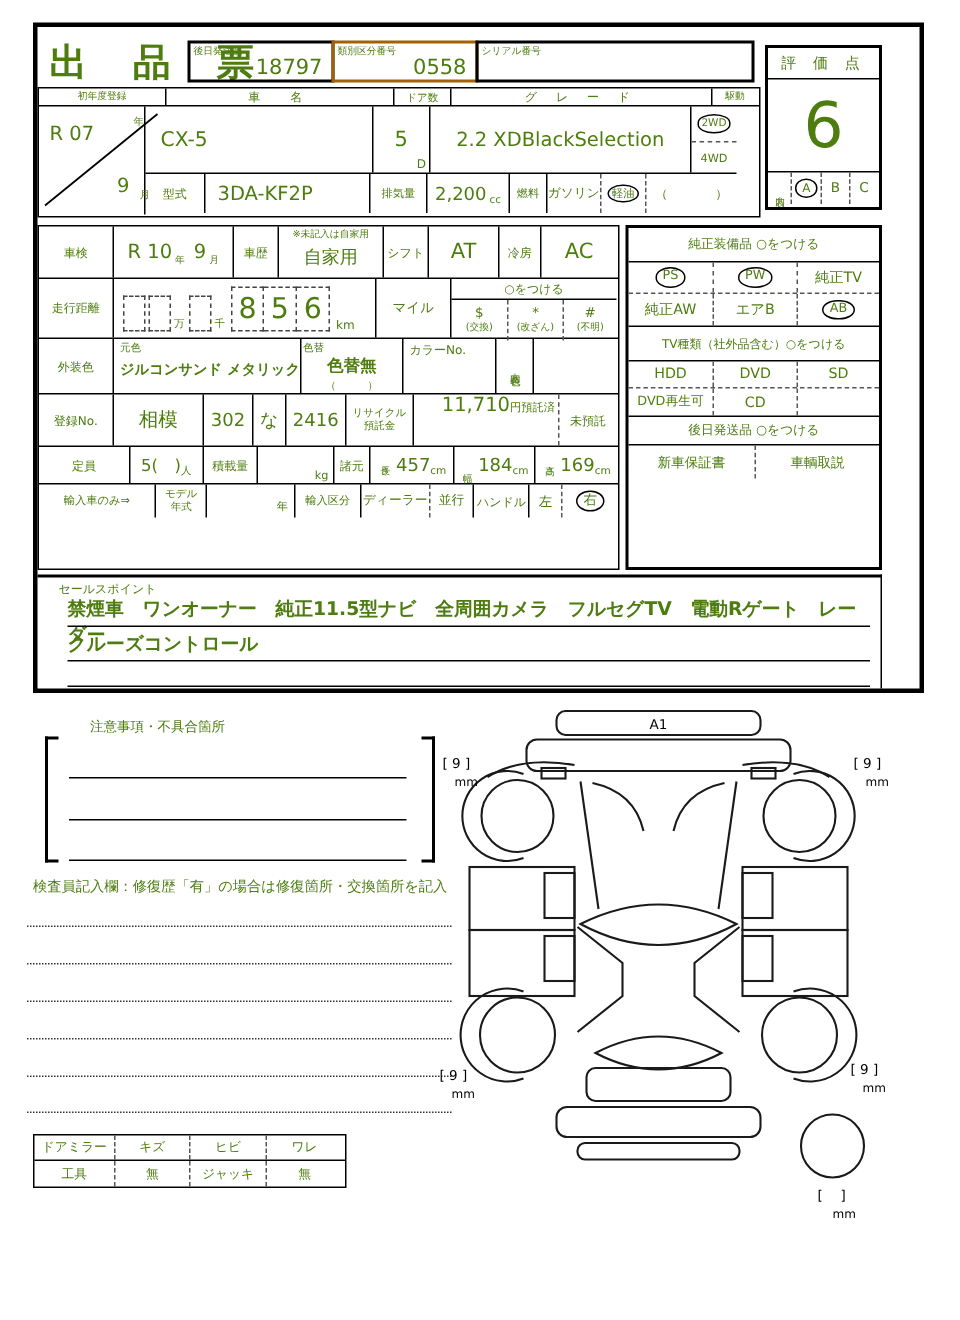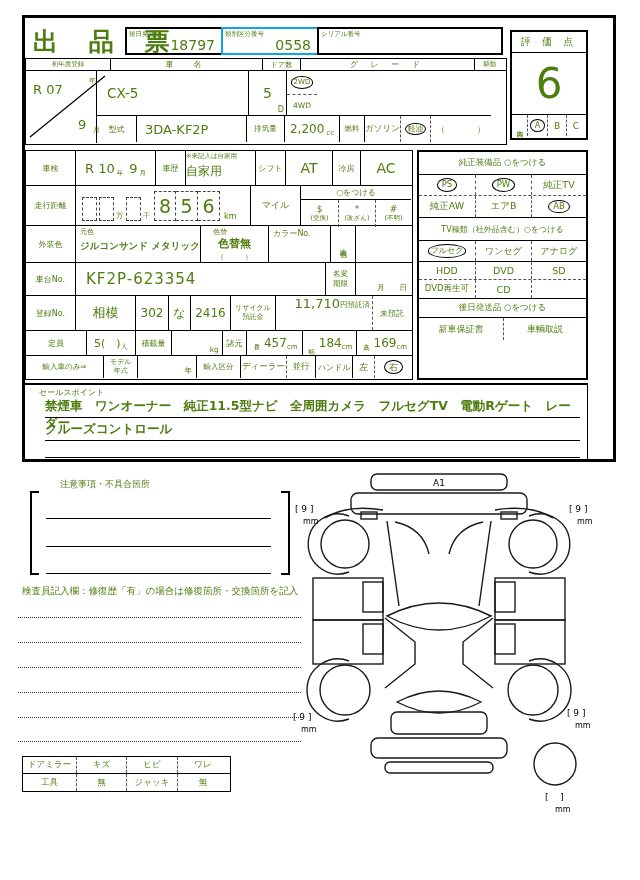--- a/index.html
+++ b/index.html
@@ -35,7 +35,7 @@
         <div class="a" style="left:2px;top:1px;font-size:6.5px">後日発送品</div>
         <div class="a" style="left:0;right:6px;top:8px;text-align:right;font-size:14px">18797</div>
       </div>
-      <div class="a" style="position:relative;width:98px;height:28px;border:2px solid #0ea5e9;margin-left:-2px">
+      <div class="a" style="position:relative;width:98px;height:28px;border:2px solid #a16207;margin-left:-2px">
         <div class="a" style="left:2px;top:1px;font-size:6.5px">類別区分番号</div>
         <div class="a" style="left:0;right:6px;top:8px;text-align:right;font-size:14px">0558</div>
       </div>

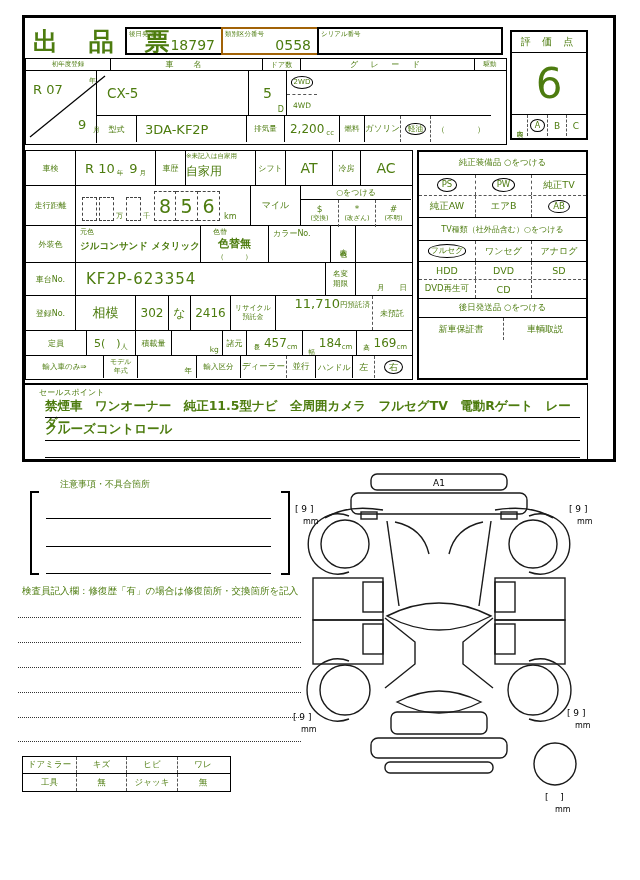--- a/index.html
+++ b/index.html
@@ -83,6 +83,7 @@
               <div class="cc" style="height:100%;font-size:14px">5</div>
               <div class="a" style="right:2px;bottom:1px;font-size:8px">D</div>
             </div>
+            <div class="cc bR" style="width:174px;font-size:13px">2.2 XDBlackSelection</div>
             <div style="width:30px">
               <div class="cc dB" style="height:23px;font-size:7px">
                   <span class="circ" style="font-size:7px;padding:1px 2px">2WD</span>

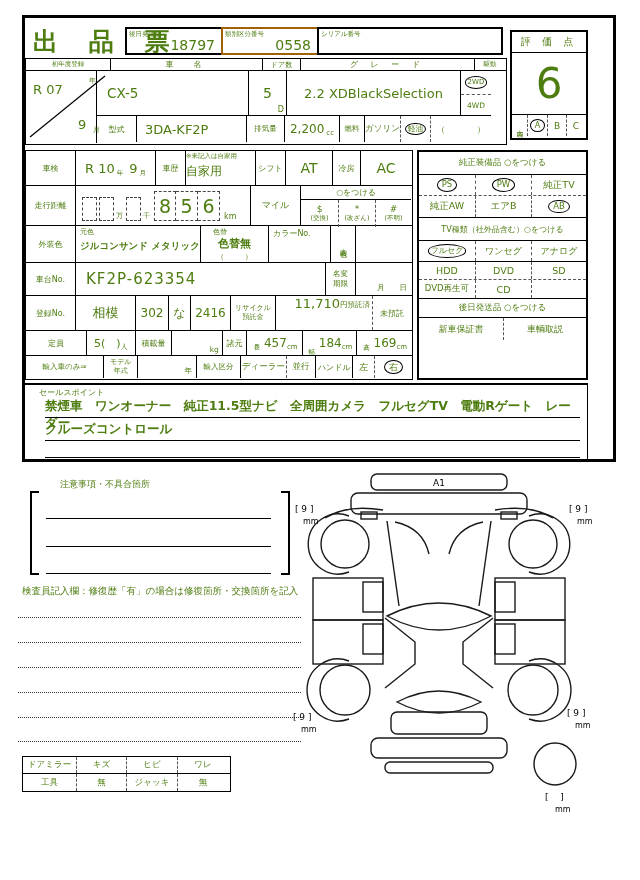--- a/index.html
+++ b/index.html
@@ -121,7 +121,7 @@
           <span style="font-size:6.5px;margin:10px 0 0 2px">月</span>
         </div>
         <div class="cc bR" style="width:30px;font-size:8px">車歴</div>
-        <div class="bR" style="width:70px;text-align:left">
+        <div class="bR" style="width:70px;text-align:center">
           <div style="font-size:6.5px;margin-top:1px">※未記入は自家用</div>
           <div style="font-size:12px;margin-top:2px">自家用</div>
         </div>

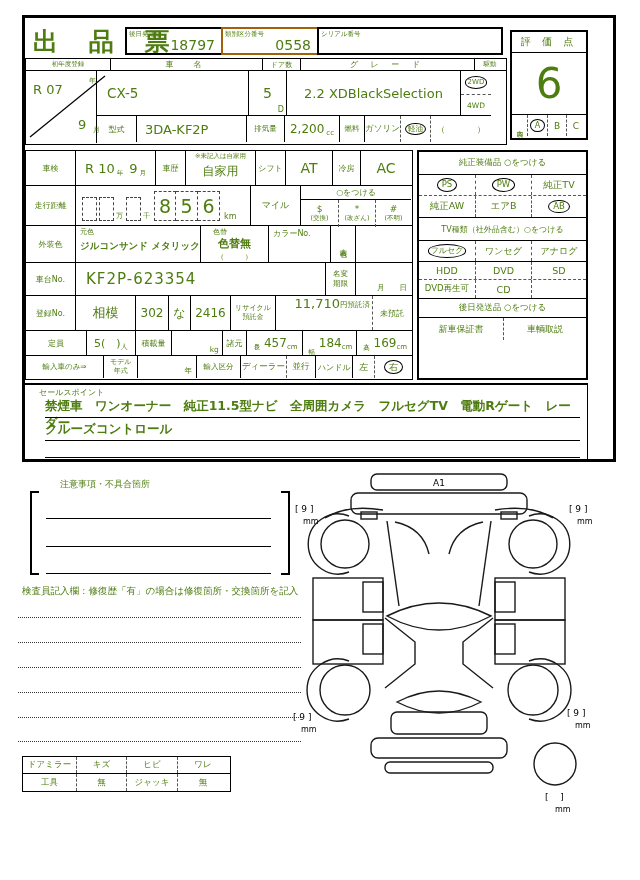--- a/index.html
+++ b/index.html
@@ -171,7 +171,7 @@
           <div class="a" style="left:4px;top:14px;font-size:9.5px;font-weight:bold">ジルコンサンド メタリック</div>
         </div>
         <div class="bR" style="width:68px;position:relative">
-          <div class="a" style="left:12px;top:1px;font-size:7px">色替</div>
+          <div class="a" style="left:1px;top:1px;font-size:7px">色替</div>
           <div class="a" style="left:0;right:0;top:10px;text-align:center;font-size:11px;font-weight:bold">色替無</div>
           <div class="a" style="left:0;right:0;bottom:0;text-align:center;font-size:7px">（　　　）</div>
         </div>

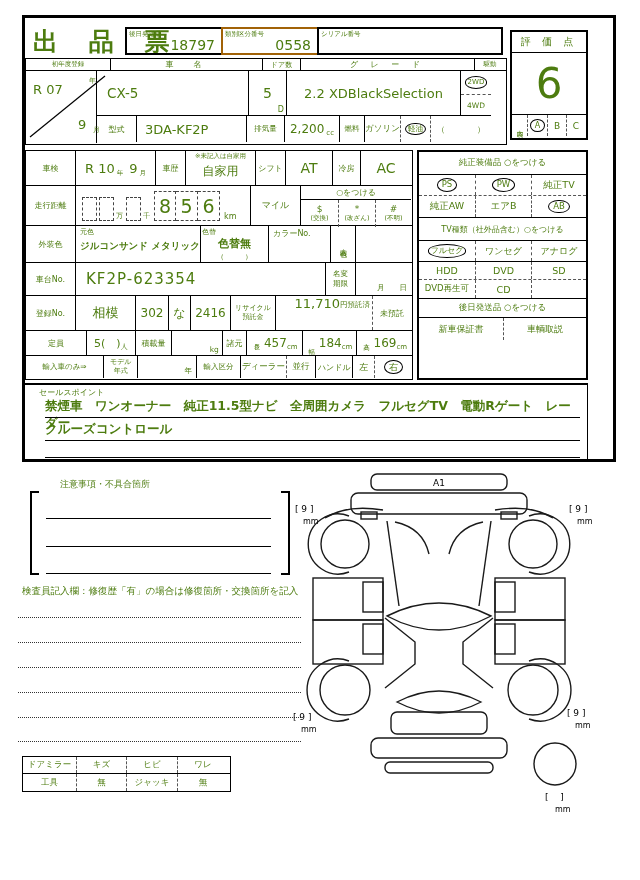--- a/index.html
+++ b/index.html
@@ -272,13 +272,6 @@
           </div>
       </div>
       <div class="cc bB" style="height:22px;font-size:8px">TV種類（社外品含む）○をつける</div>
-      <div class="f bB" style="height:21px">
-        <div class="cc" style="width:56px">
-            <span class="circ" style="font-size:8px;padding:1px 2px">フルセグ</span>
-          </div>
-        <div class="cc" style="width:56px;border-left:1px dashed #555;font-size:9px">ワンセグ</div>
-        <div class="cc" style="width:55px;border-left:1px dashed #555;font-size:9px">アナログ</div>
-      </div>
       <div class="f dB" style="height:18px">
         <div class="cc" style="width:56px;font-size:9.5px">HDD</div>
         <div class="cc" style="width:56px;border-left:1px dashed #555;font-size:9.5px">DVD</div>

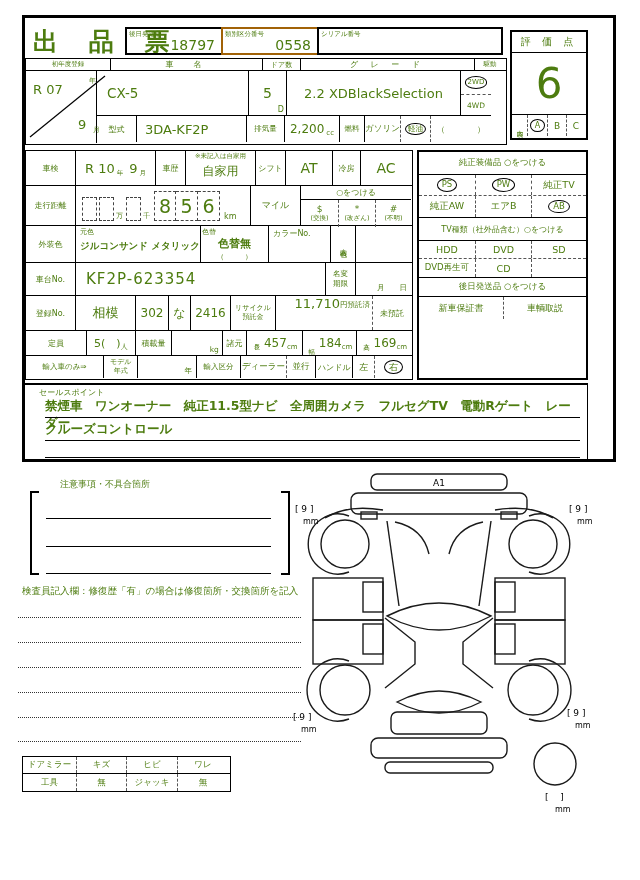--- a/index.html
+++ b/index.html
@@ -182,15 +182,6 @@
         <div style="width:55px"></div>
       </div>
 
-      <div class="f bB" style="height:33px">
-        <div class="cc bR" style="width:50px;font-size:8px">車台No.</div>
-        <div class="bR" style="width:250px;display:flex;align-items:center;padding-left:10px;font-size:15px;letter-spacing:1px">KF2P-623354</div>
-        <div class="cc bR pre" style="width:30px;font-size:7.5px;line-height:1.3;text-align:center">名変
-期限</div>
-        <div style="width:55px;position:relative">
-          <div class="a" style="right:4px;bottom:2px;font-size:7.5px">月　　日</div>
-        </div>
-      </div>
 
       <div class="f bB" style="height:35px">
         <div class="cc bR" style="width:50px;font-size:8px">登録No.</div>

